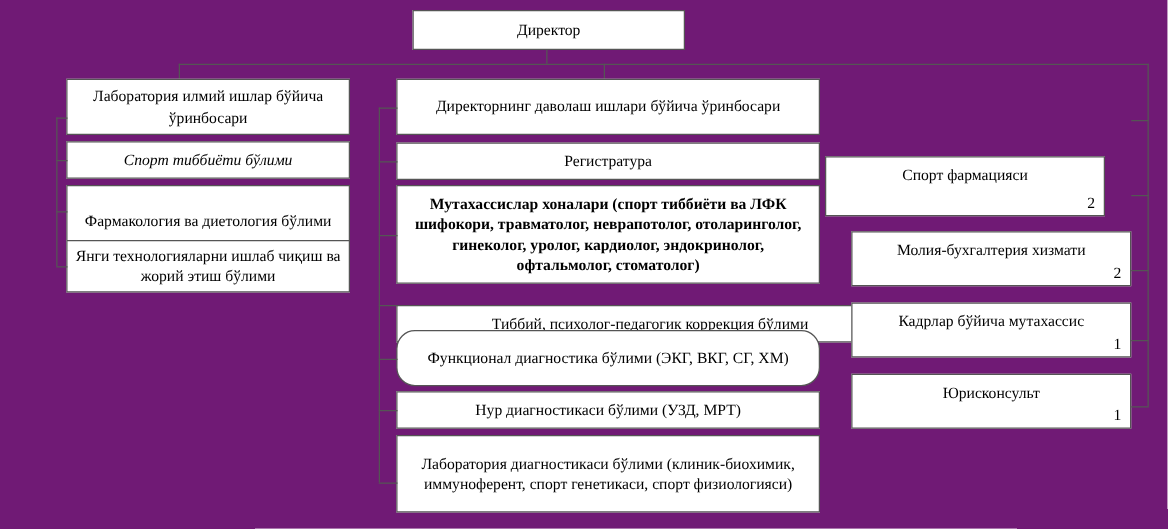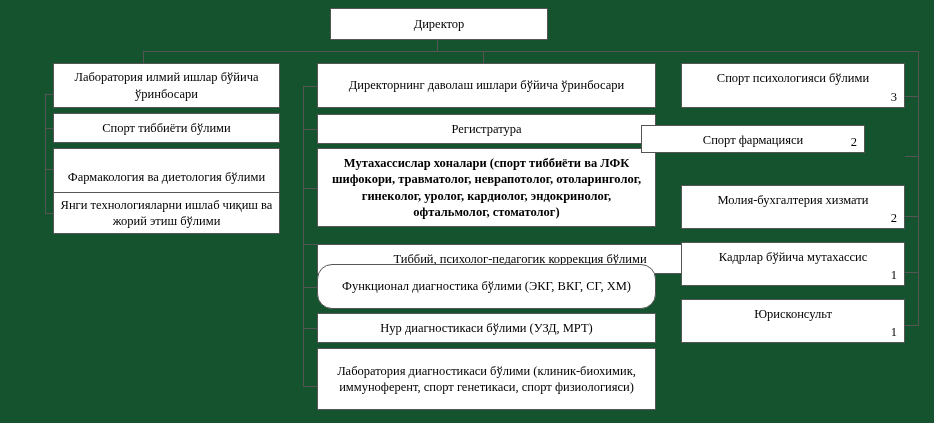--- a/index.html
+++ b/index.html
@@ -11,7 +11,7 @@
     position: relative;
     width: 934px;
     height: 423px;
-    background: #14532d;
+    background: #701a75;
     font-family: "Liberation Serif", "DejaVu Serif", serif;
     overflow: hidden;
   }

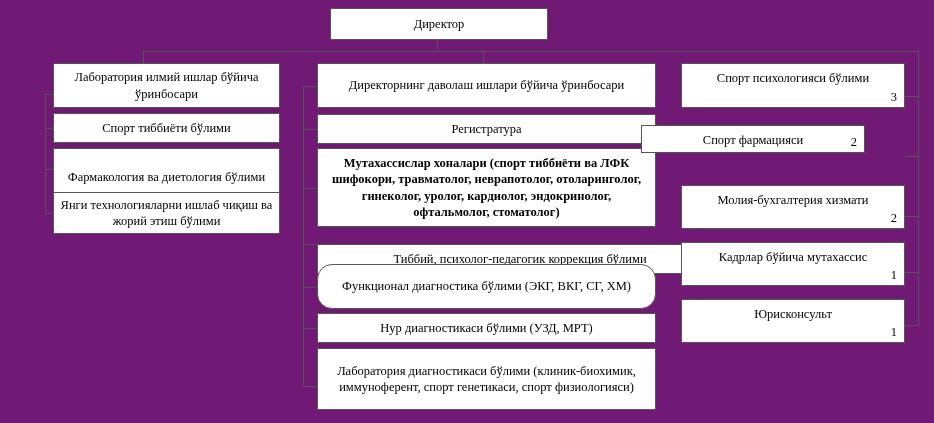--- a/index.html
+++ b/index.html
@@ -124,10 +124,6 @@
   <div class="line h" style="left:303px; top:328px; width:15px;"></div>
   <div class="line h" style="left:303px; top:386px; width:15px;"></div>
 
-  <div class="node with-count" style="left:681px; top:63px; width:224px; height:45px;">
-    <span class="label">Спорт психологияси бўлими</span>
-    <span class="count">3</span>
-  </div>
   <div class="node with-count" style="left:641px; top:125px; width:224px; height:28px;">
     <span class="label">Спорт фармацияси</span>
     <span class="count">2</span>

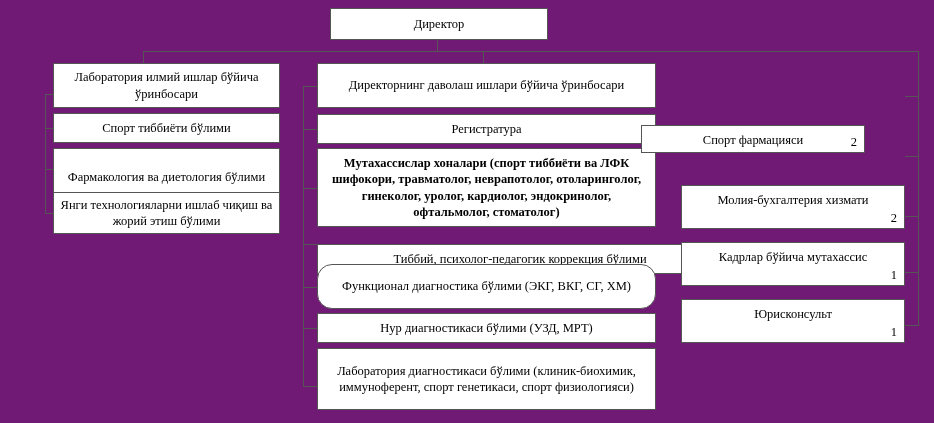--- a/index.html
+++ b/index.html
@@ -77,7 +77,7 @@
   <div class="node" style="left:53px; top:63px; width:227px; height:45px;">
     <span class="label">Лаборатория илмий ишлар бўйича ўринбосари</span>
   </div>
-  <div class="node" style="left:53px; top:113px; width:227px; height:30px;">
+  <div class="node" style="left:53px; top:113px; width:227px; height:30px;font-style:italic;">
     <span class="label">Спорт тиббиёти бўлими</span>
   </div>
   <div class="node" style="left:53px; top:148px; width:227px; height:58px;">

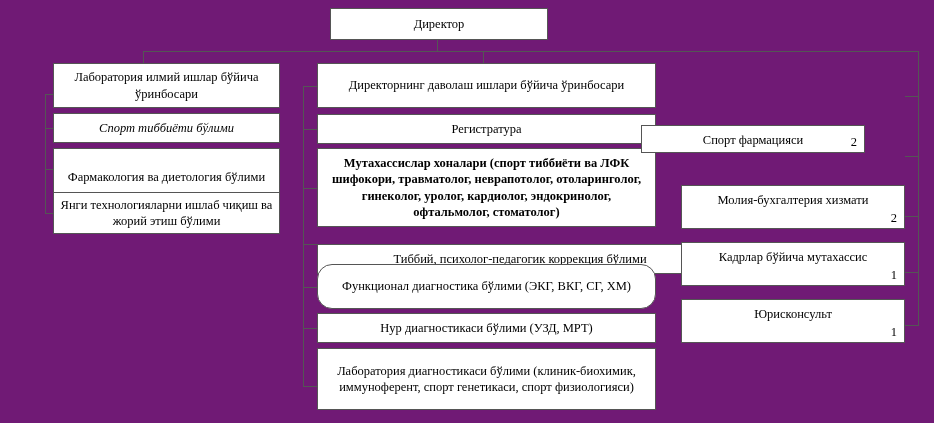--- a/index.html
+++ b/index.html
@@ -124,7 +124,7 @@
   <div class="line h" style="left:303px; top:328px; width:15px;"></div>
   <div class="line h" style="left:303px; top:386px; width:15px;"></div>
 
-  <div class="node with-count" style="left:641px; top:125px; width:224px; height:28px;">
+  <div class="node with-count" style="left:660px; top:125px; width:224px; height:48px;">
     <span class="label">Спорт фармацияси</span>
     <span class="count">2</span>
   </div>

